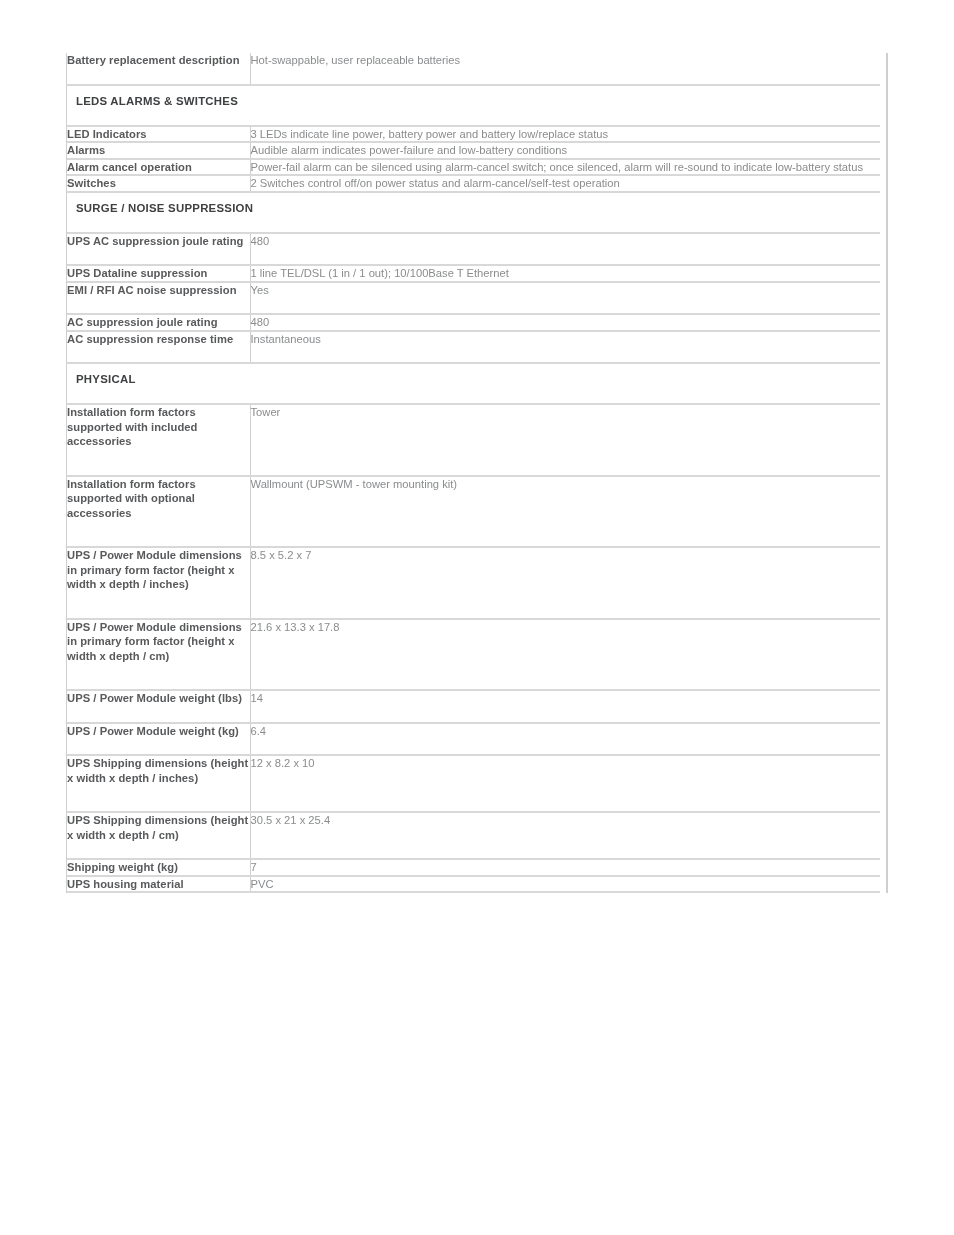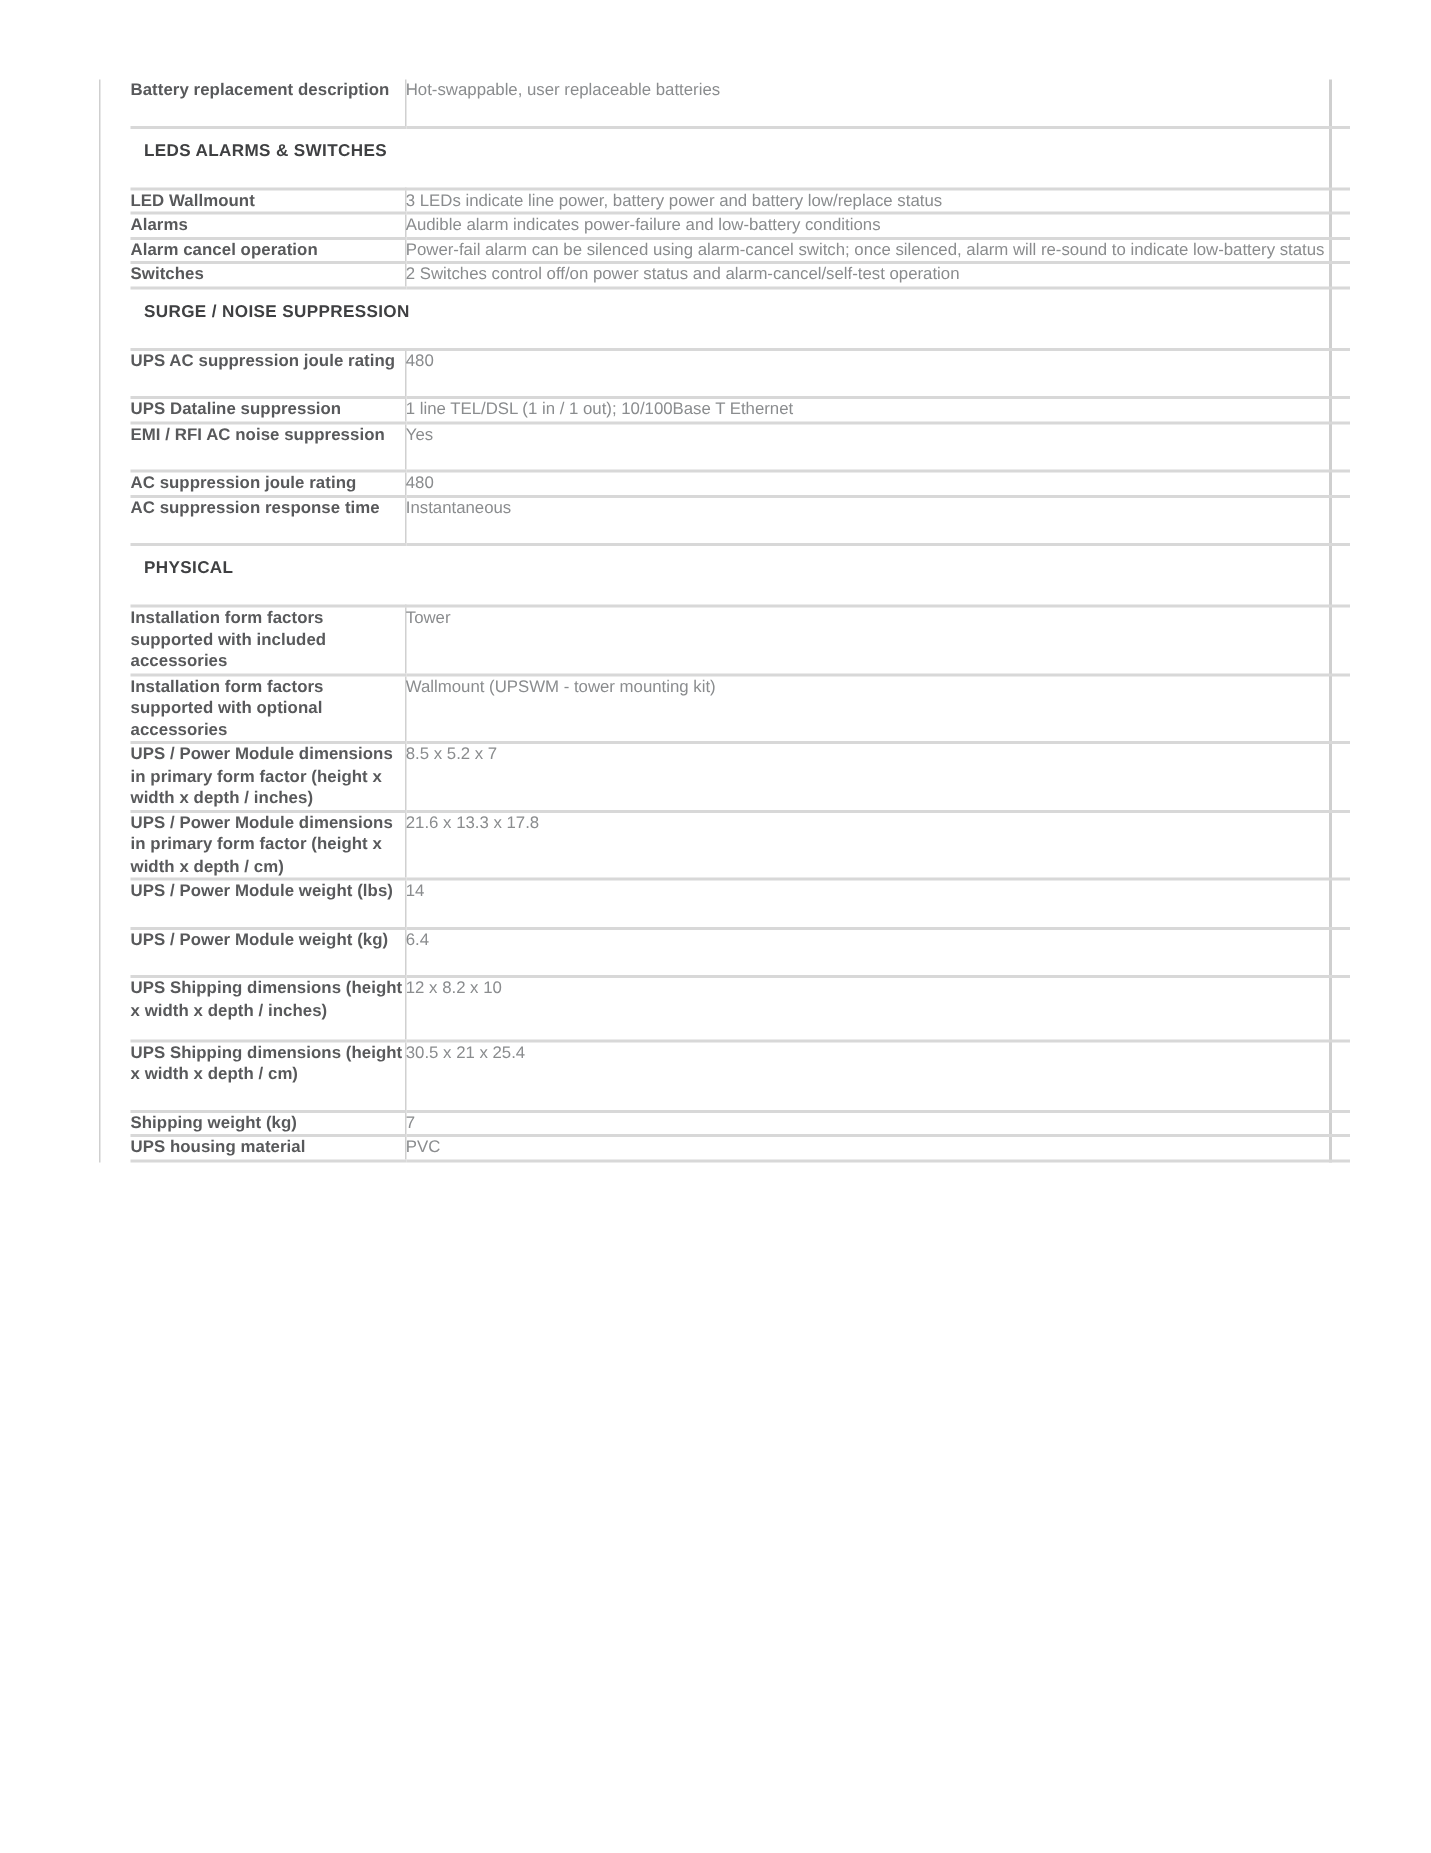--- a/index.html
+++ b/index.html
@@ -37,7 +37,7 @@
     border-collapse: collapse;
     table-layout: fixed;
     width: 813px;
-    margin-left: 20px;
+    margin-left: 0;
     font-size: 11.2px;
   }
 

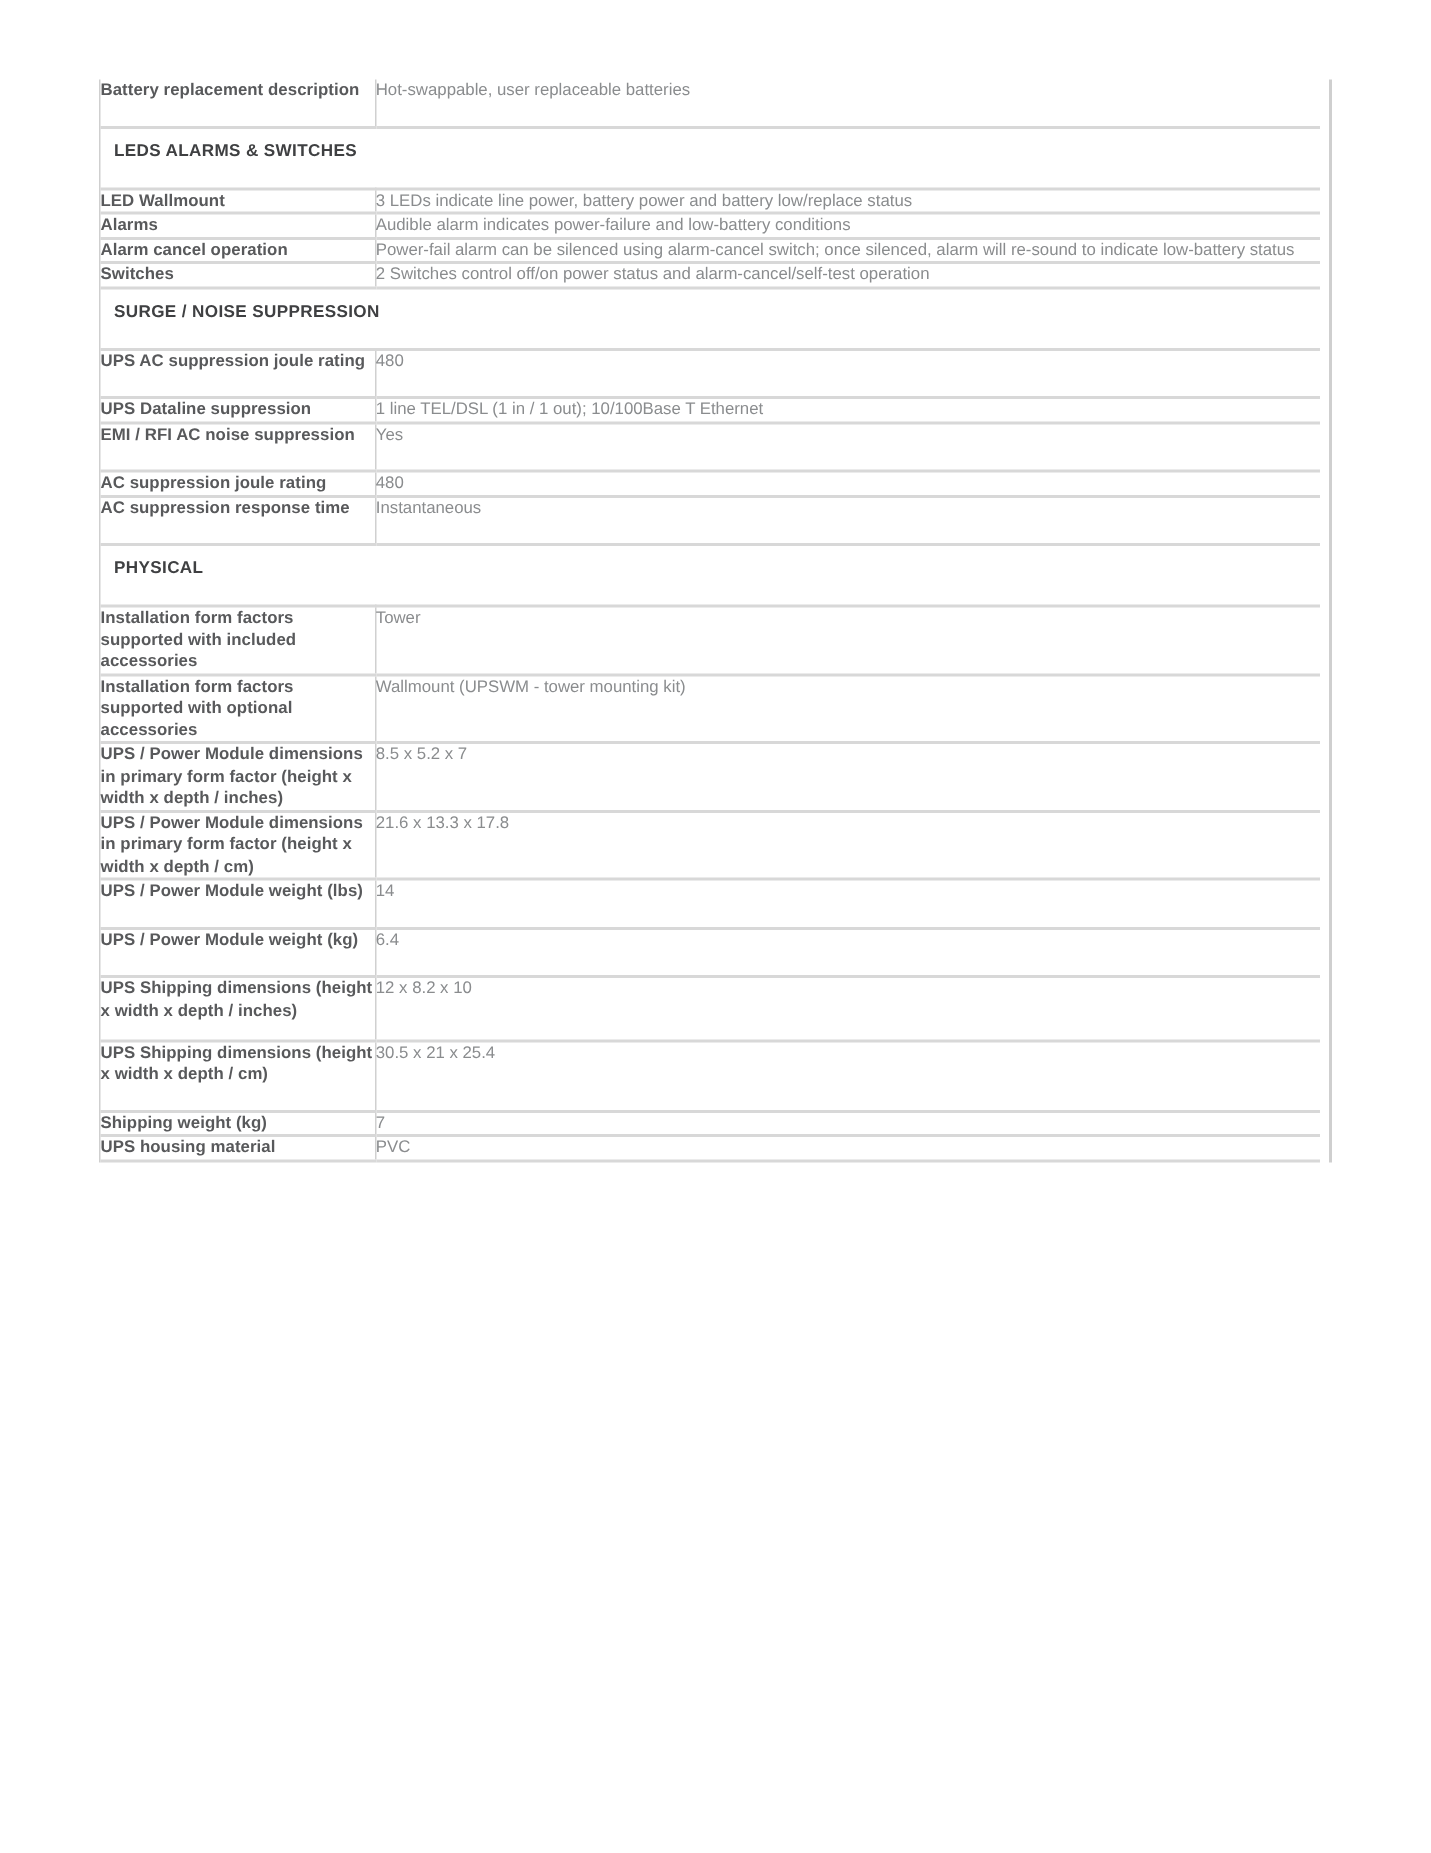--- a/index.html
+++ b/index.html
@@ -105,7 +105,7 @@
             <td class="section-head" colspan="2">LEDS ALARMS &amp; SWITCHES</td>
           </tr>
           <tr>
-            <td class="label">LED Wallmount</td>
+            <td class="label">LED Indicators</td>
             <td class="value">3 LEDs indicate line power, battery power and battery low/replace status</td>
           </tr>
           <tr>

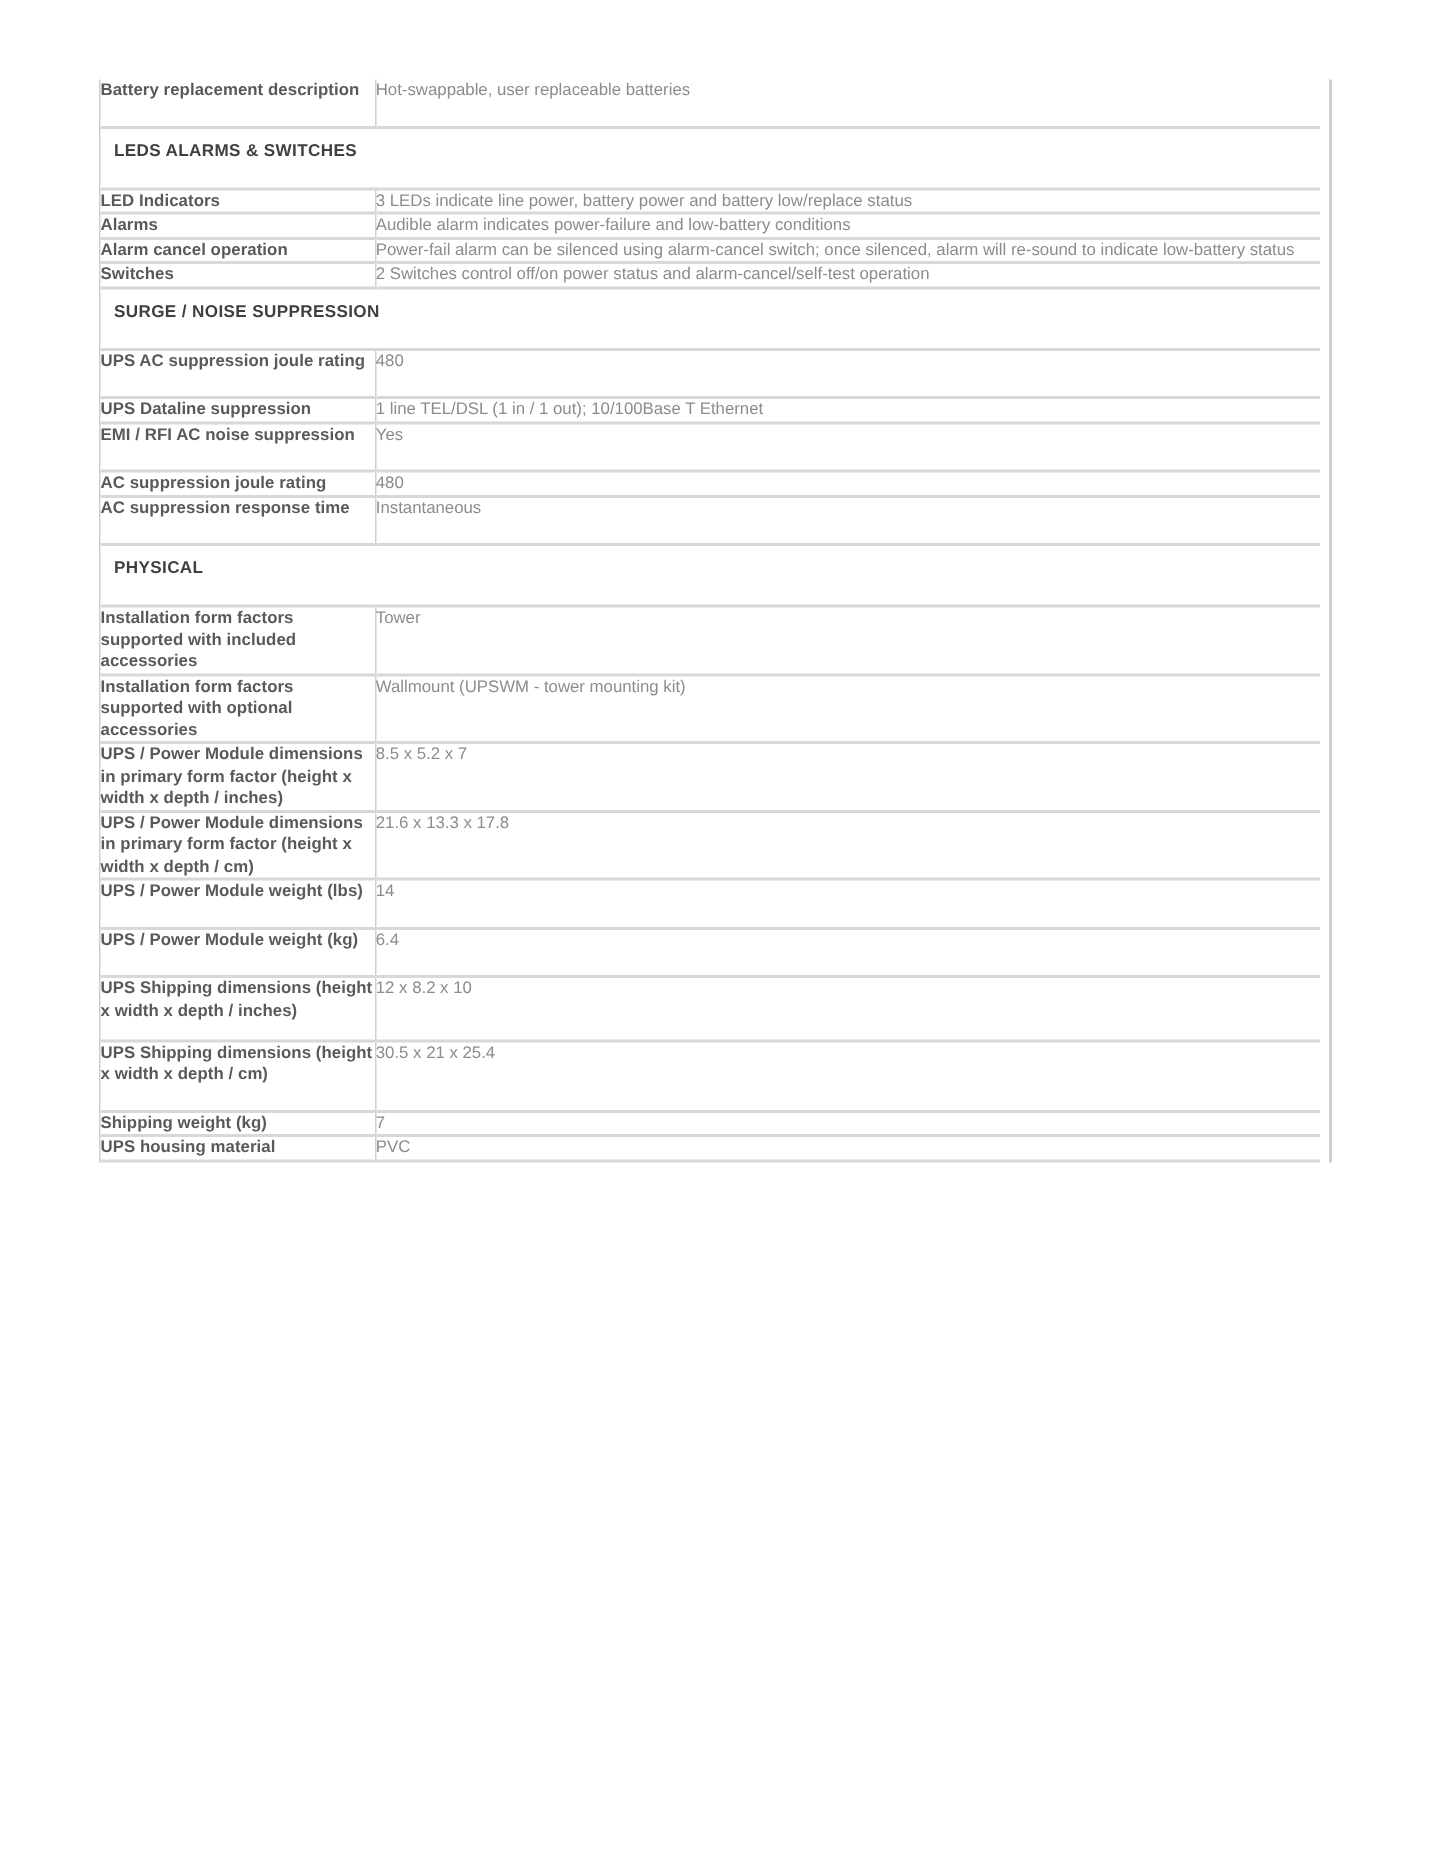--- a/index.html
+++ b/index.html
@@ -82,7 +82,7 @@
   }
 
   
-  td.label.pad-xl { }
+  td.label.pad-xl { padding-bottom: 26px; }
   td.value.pad-xl { padding-bottom: 26px; }
   td.label.pad-l  { padding-bottom: 16px; }
   td.value.pad-l  { padding-bottom: 16px; }

